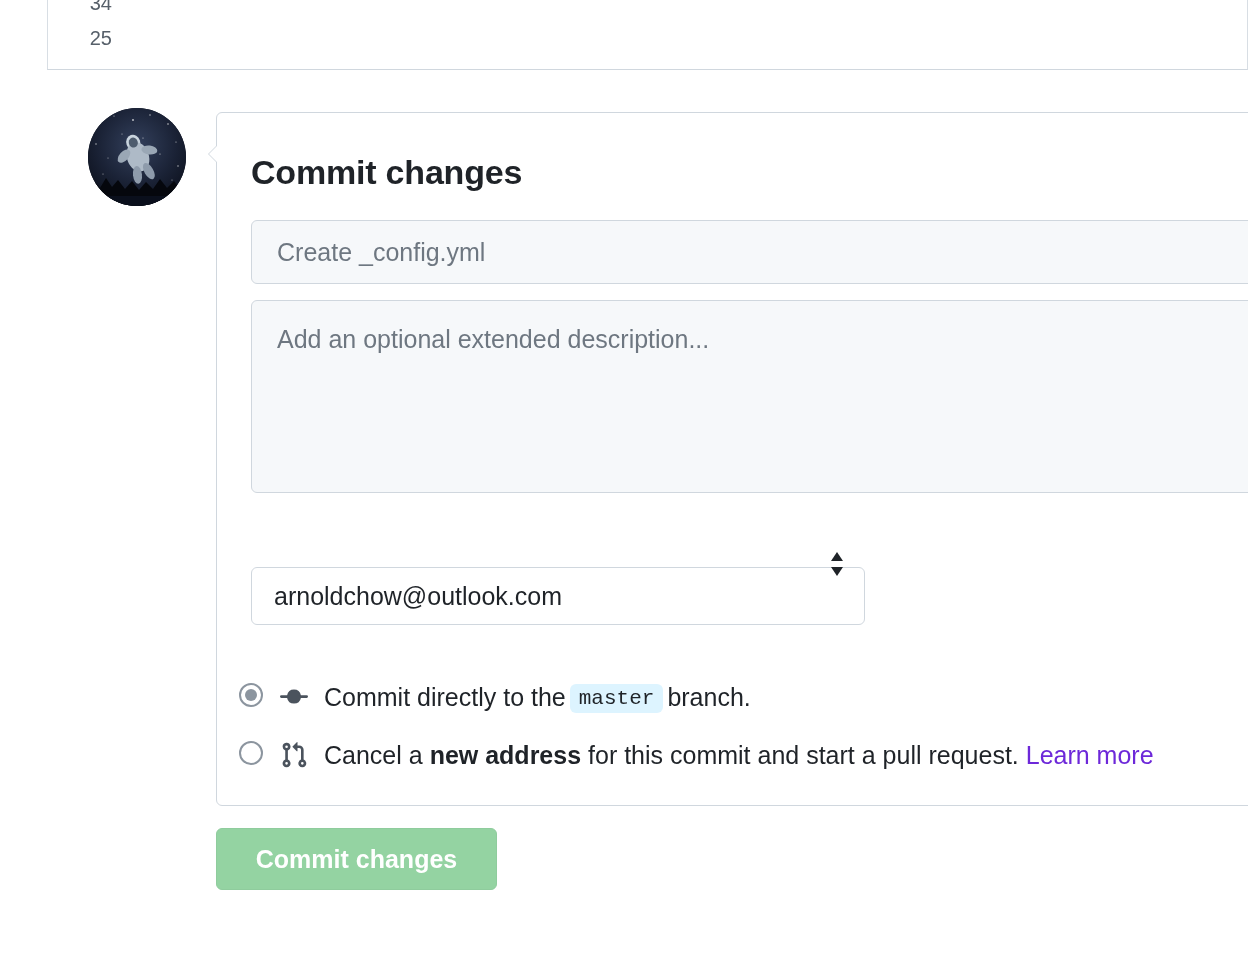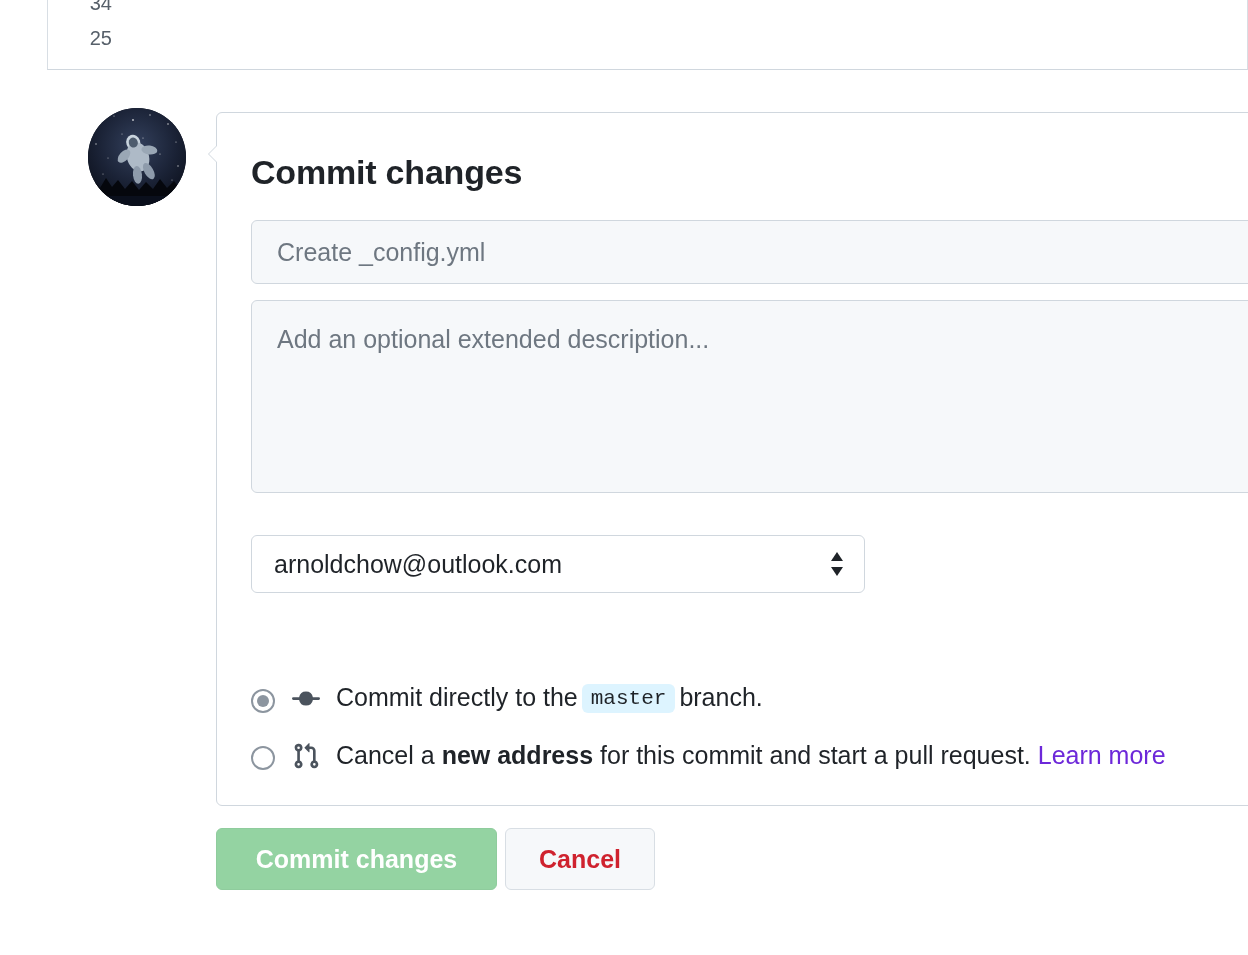--- a/index.html
+++ b/index.html
@@ -168,6 +168,7 @@
     padding: 0 22px;
     display: flex;
     align-items: center;
+    margin-top: 32px;
   }
   .select-arrows {
     position: absolute;

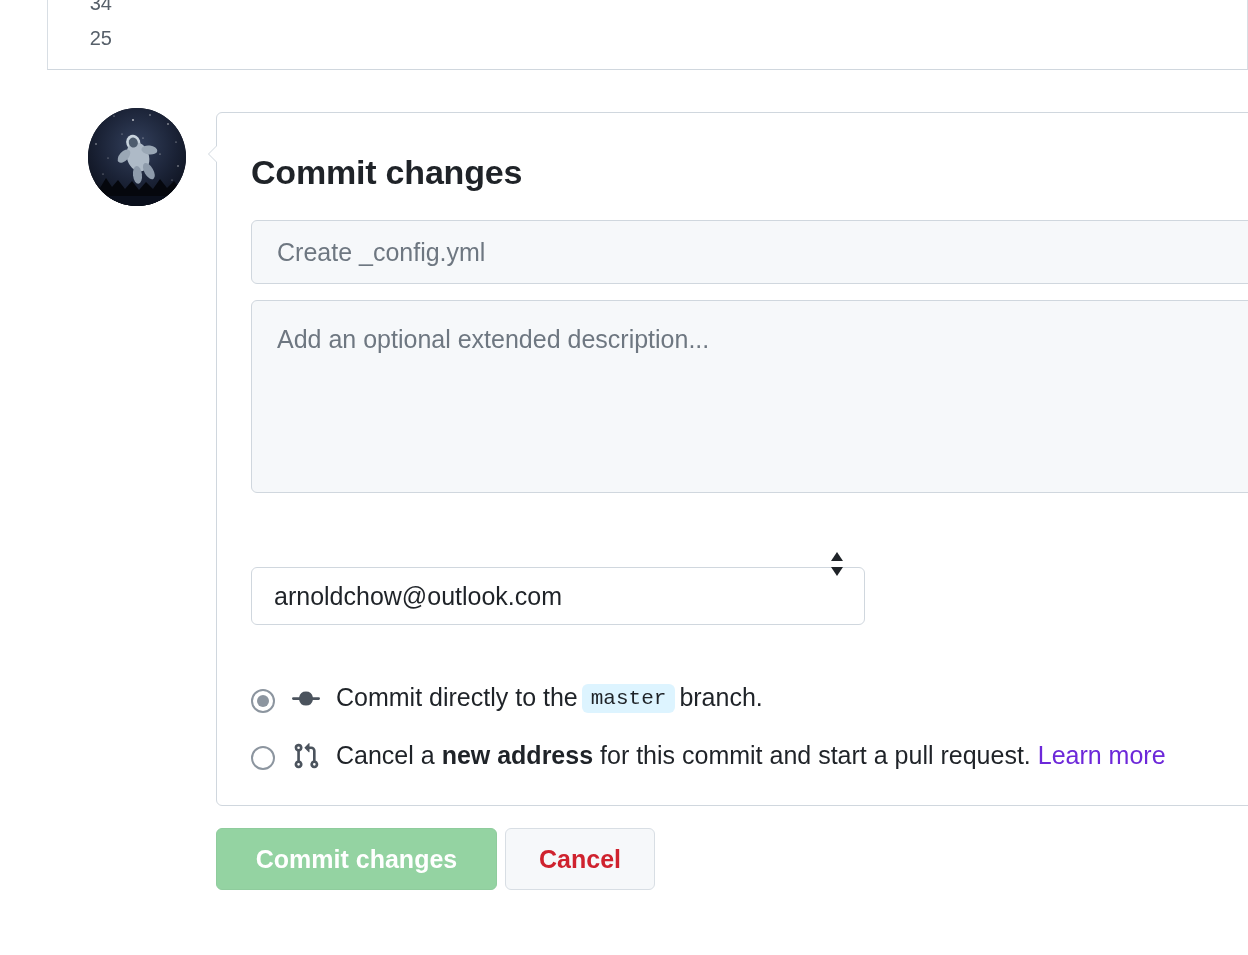--- a/index.html
+++ b/index.html
@@ -191,9 +191,9 @@
   
   .radio-row {
     position: absolute;
-    left: 34px;
+    left: 22px;
     display: flex;
-    align-items: flex-end;
+    align-items: flex-start;
     font-size: 25px;
     color: #1f2328;
   }

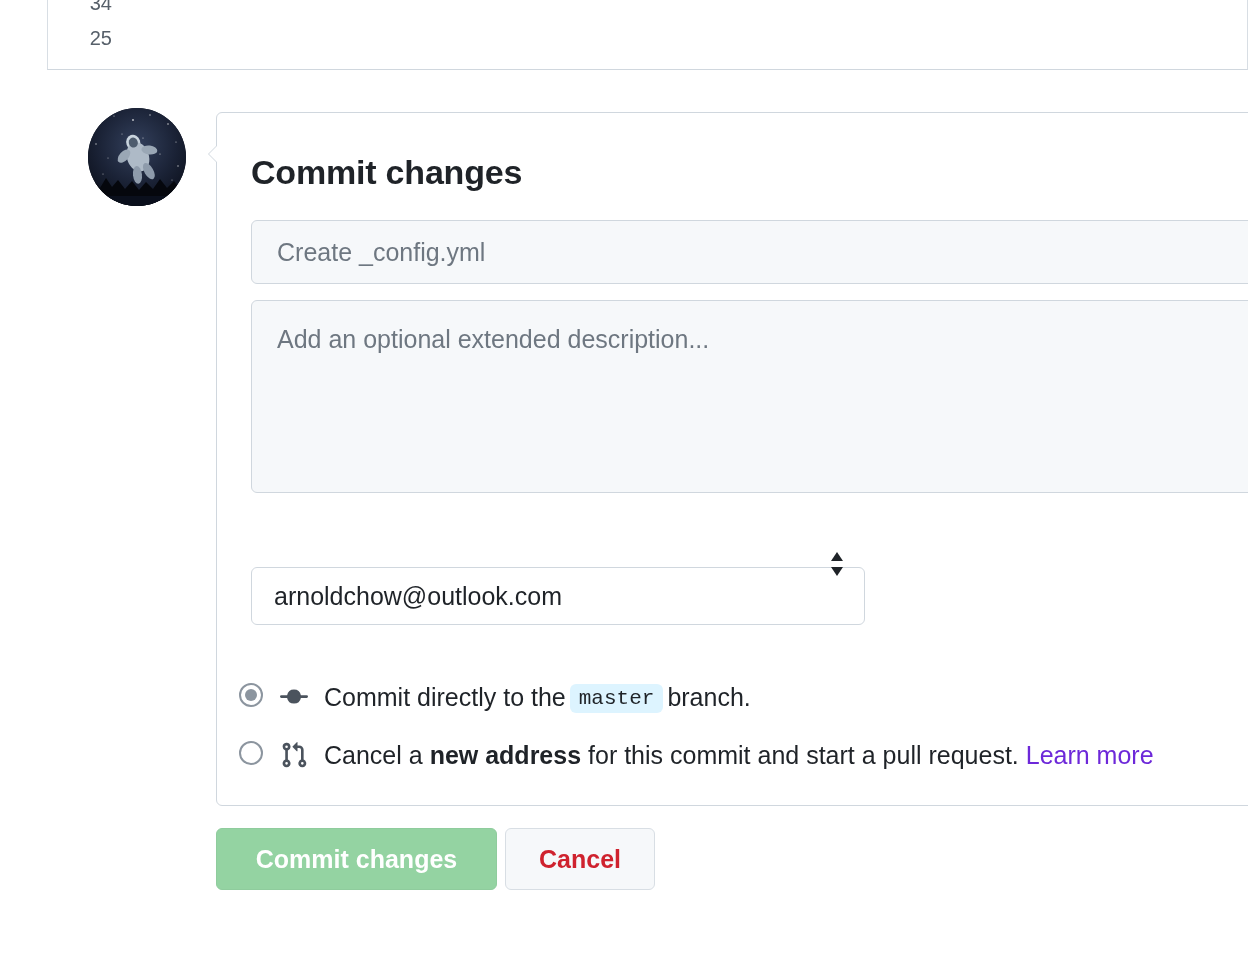--- a/index.html
+++ b/index.html
@@ -373,7 +373,6 @@
   </div>
 
   <button class="btn-commit">Commit changes</button>
-  <button class="btn-cancel">Cancel</button>
 
 </div>
 

